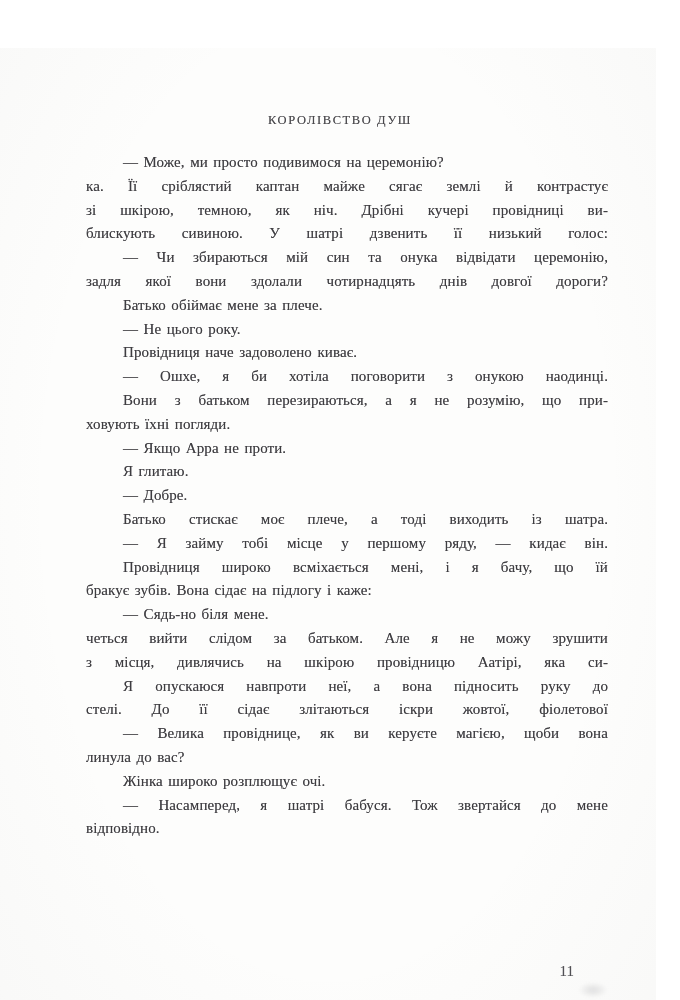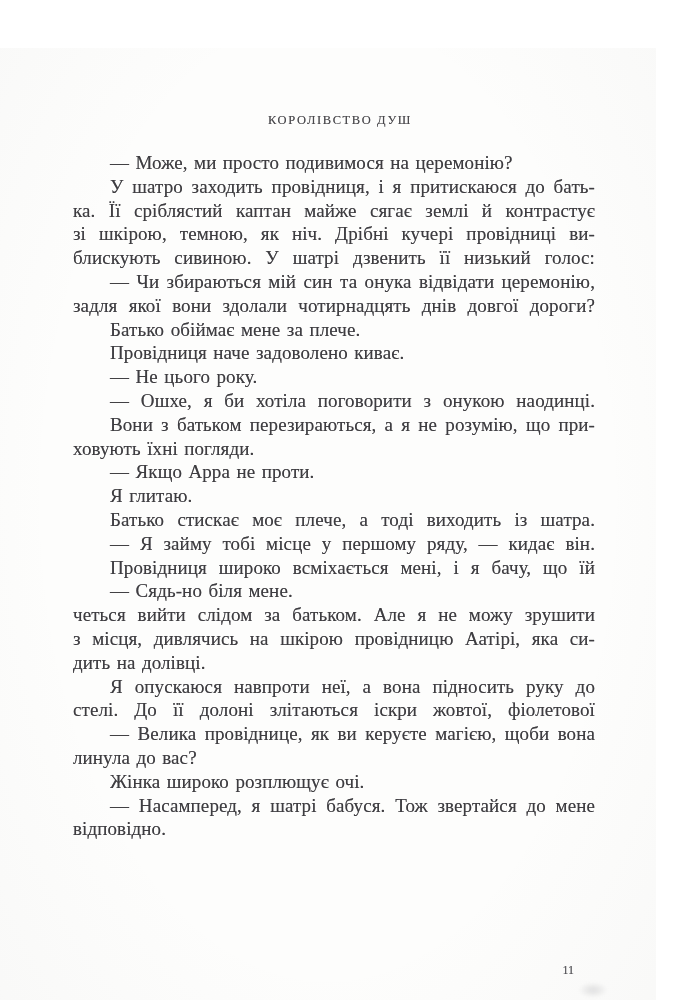--- a/index.html
+++ b/index.html
@@ -34,9 +34,9 @@
   }
   .text-block{
     position:absolute;
-    left:73px;top:103px;width:522px;
+    left:86px;top:103px;width:522px;
     color:var(--ink);
-    font-size:19px;
+    font-size:15px;
     line-height:23.8px;
     word-spacing:1.6px;
     letter-spacing:0.1px;

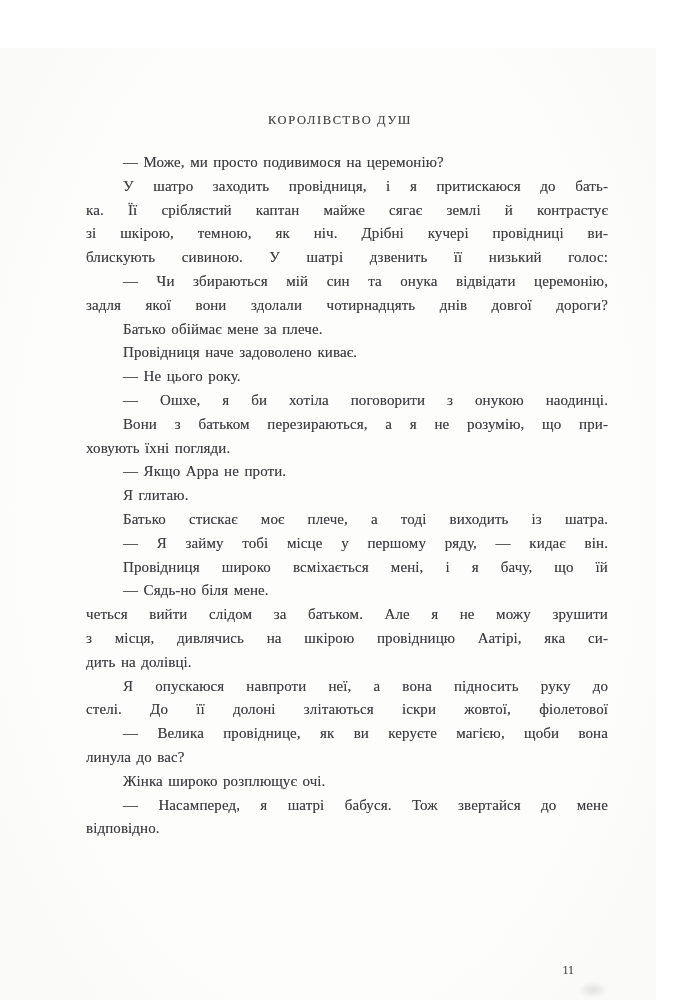--- a/index.html
+++ b/index.html
@@ -77,7 +77,6 @@
   <div class="text-block">
 
   <div class="line indent">— Може, ми просто подивимося на церемонію?</div>
-      <div class="line indent just">У шатро заходить провідниця, і я притискаюся до бать-</div>
       <div class="line just">ка. Її сріблястий каптан майже сягає землі й контрастує</div>
       <div class="line just">зі шкірою, темною, як ніч. Дрібні кучері провідниці ви-</div>
       <div class="line just">блискують сивиною. У шатрі дзвенить її низький голос:</div>

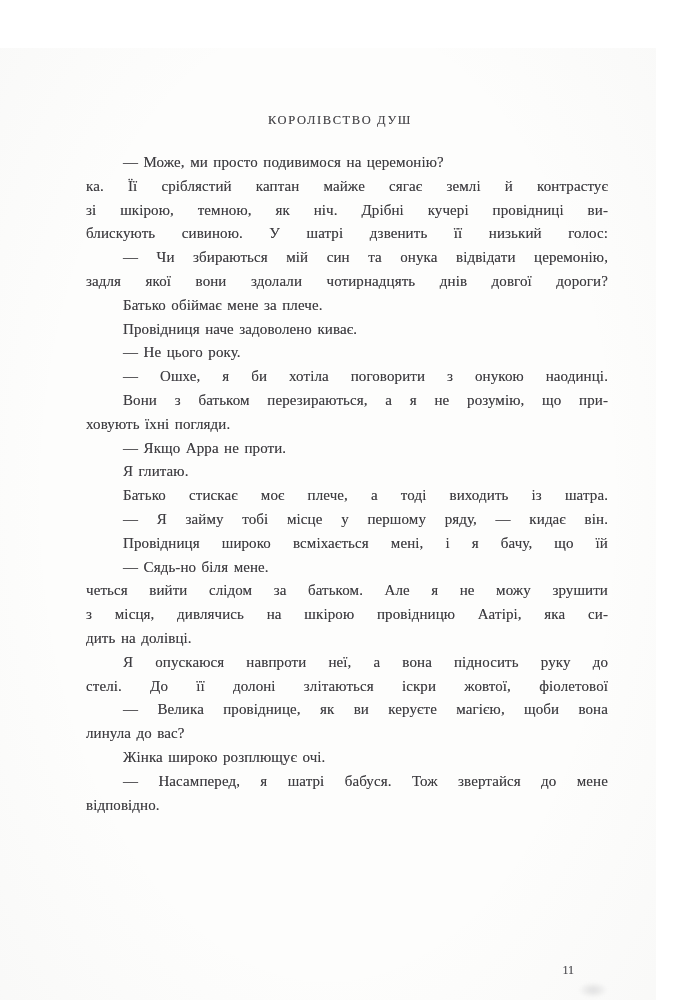--- a/index.html
+++ b/index.html
@@ -83,8 +83,8 @@
       <div class="line indent just">— Чи збираються мій син та онука відвідати церемонію,</div>
       <div class="line just">задля якої вони здолали чотирнадцять днів довгої дороги?</div>
       <div class="line indent">Батько обіймає мене за плече.</div>
+      <div class="line indent">— Не цього року.</div>
       <div class="line indent">Провідниця наче задоволено киває.</div>
-      <div class="line indent">— Не цього року.</div>
       <div class="line indent just">— Ошхе, я би хотіла поговорити з онукою наодинці.</div>
       <div class="line indent just">Вони з батьком перезираються, а я не розумію, що при-</div>
       <div class="line">ховують їхні погляди.</div>

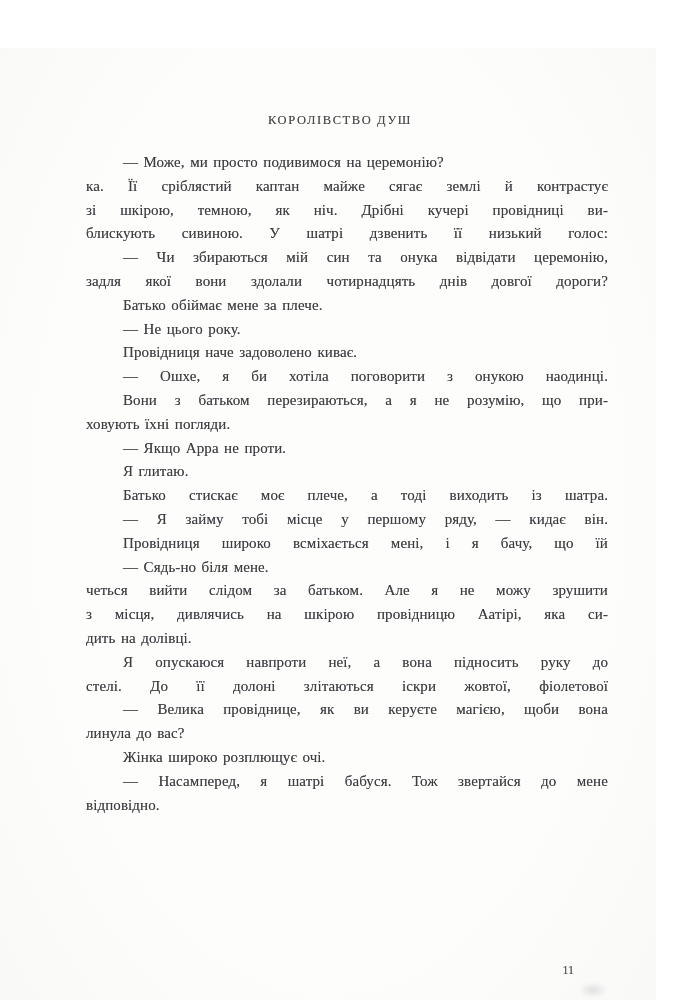--- a/index.html
+++ b/index.html
@@ -90,6 +90,7 @@
       <div class="line">ховують їхні погляди.</div>
       <div class="line indent">— Якщо Арра не проти.</div>
       <div class="line indent">Я глитаю.</div>
+      <div class="line indent">— Добре.</div>
       <div class="line indent just">Батько стискає моє плече, а тоді виходить із шатра.</div>
       <div class="line indent just">— Я займу тобі місце у першому ряду, — кидає він.</div>
       <div class="line indent just">Провідниця широко всміхається мені, і я бачу, що їй</div>

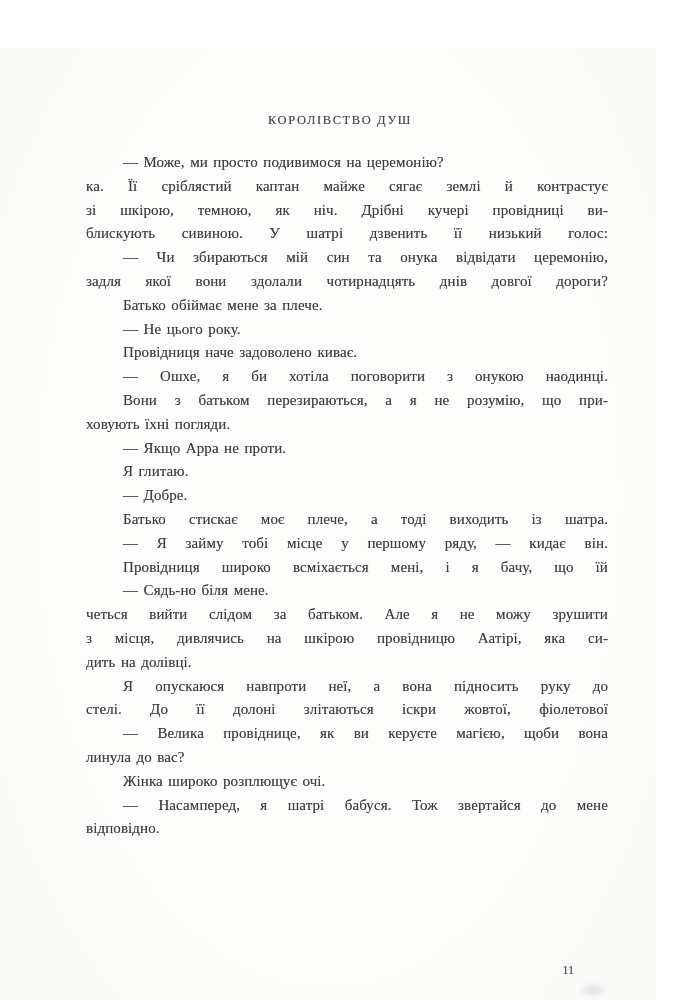--- a/index.html
+++ b/index.html
@@ -94,6 +94,7 @@
       <div class="line indent just">Батько стискає моє плече, а тоді виходить із шатра.</div>
       <div class="line indent just">— Я займу тобі місце у першому ряду, — кидає він.</div>
       <div class="line indent just">Провідниця широко всміхається мені, і я бачу, що їй</div>
+      <div class="line">бракує зубів. Вона сідає на підлогу і каже:</div>
       <div class="line indent">— Сядь-но біля мене.</div>
       <div class="line just">четься вийти слідом за батьком. Але я не можу зрушити</div>
       <div class="line just">з місця, дивлячись на шкірою провідницю Аатірі, яка си-</div>

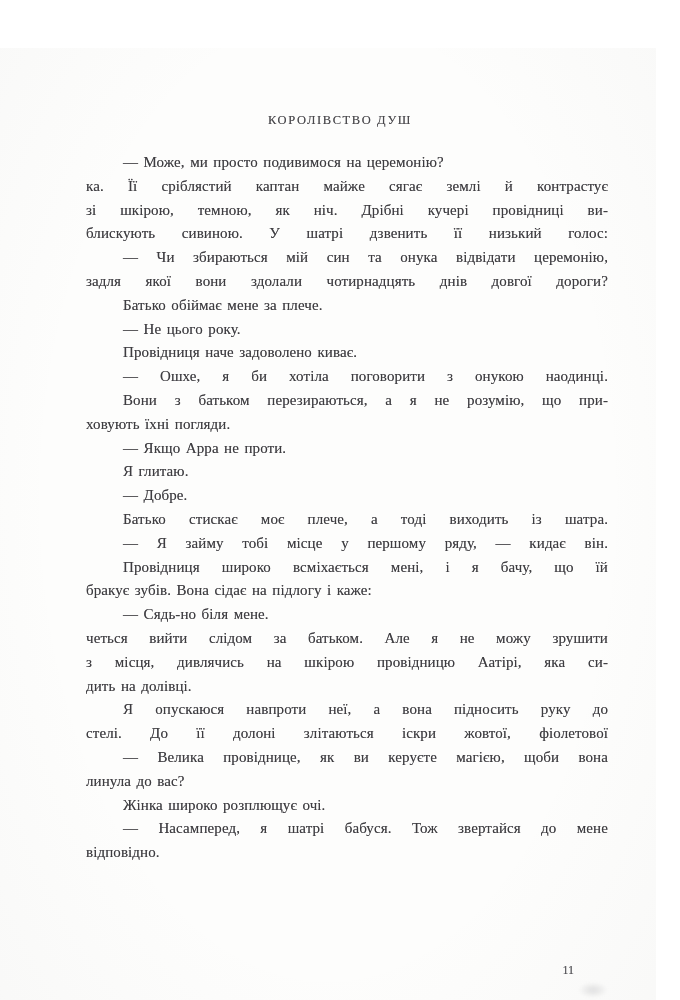--- a/index.html
+++ b/index.html
@@ -98,7 +98,6 @@
       <div class="line indent">— Сядь-но біля мене.</div>
       <div class="line just">четься вийти слідом за батьком. Але я не можу зрушити</div>
       <div class="line just">з місця, дивлячись на шкірою провідницю Аатірі, яка си-</div>
-      <div class="line">дить на долівці.</div>
       <div class="line indent just">Я опускаюся навпроти неї, а вона підносить руку до</div>
       <div class="line just">стелі. До її долоні злітаються іскри жовтої, фіолетової</div>
       <div class="line indent just">— Велика провіднице, як ви керуєте магією, щоби вона</div>

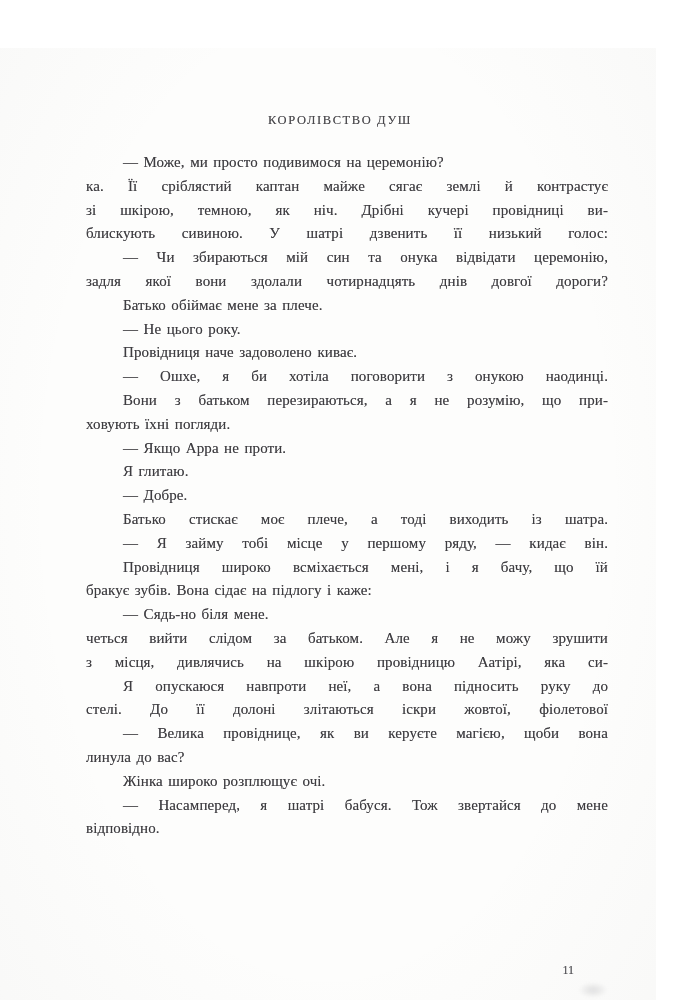--- a/index.html
+++ b/index.html
@@ -99,7 +99,7 @@
       <div class="line just">четься вийти слідом за батьком. Але я не можу зрушити</div>
       <div class="line just">з місця, дивлячись на шкірою провідницю Аатірі, яка си-</div>
       <div class="line indent just">Я опускаюся навпроти неї, а вона підносить руку до</div>
-      <div class="line just">стелі. До її долоні злітаються іскри жовтої, фіолетової</div>
+      <div class="line just">стелі. До її сідає злітаються іскри жовтої, фіолетової</div>
       <div class="line indent just">— Велика провіднице, як ви керуєте магією, щоби вона</div>
       <div class="line">линула до вас?</div>
       <div class="line indent">Жінка широко розплющує очі.</div>

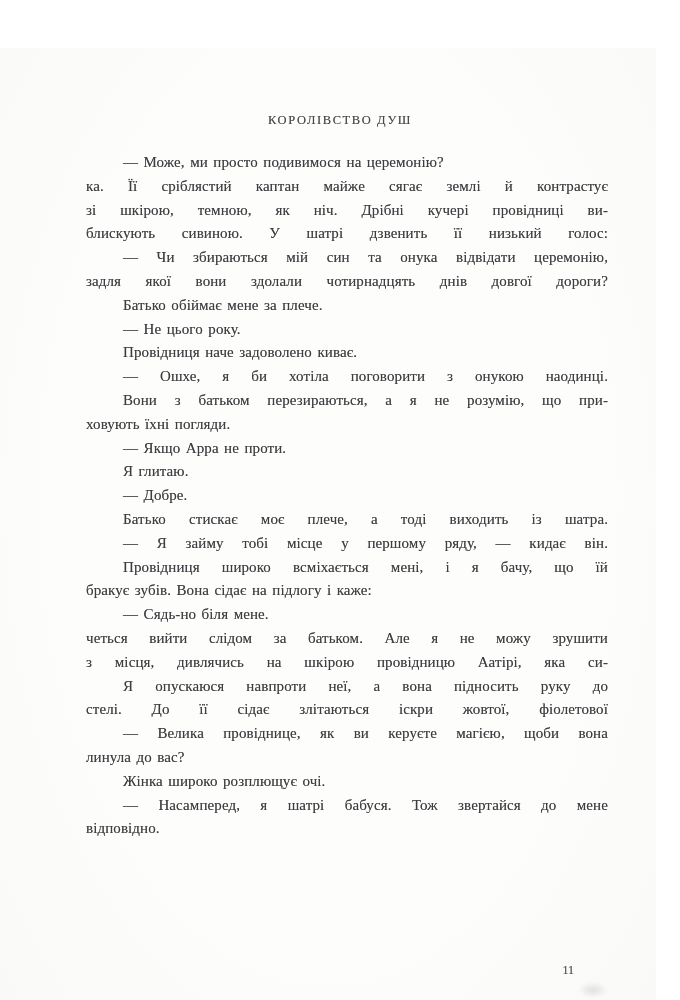--- a/index.html
+++ b/index.html
@@ -55,7 +55,7 @@
   .page-number{
     position:absolute;
     top:915px;right:82px;
-    font-size:12px;
+    font-size:15px;
     color:var(--number_ink);
     text-shadow:0 0 0.5px rgba(81,80,85,0.5);
   }

